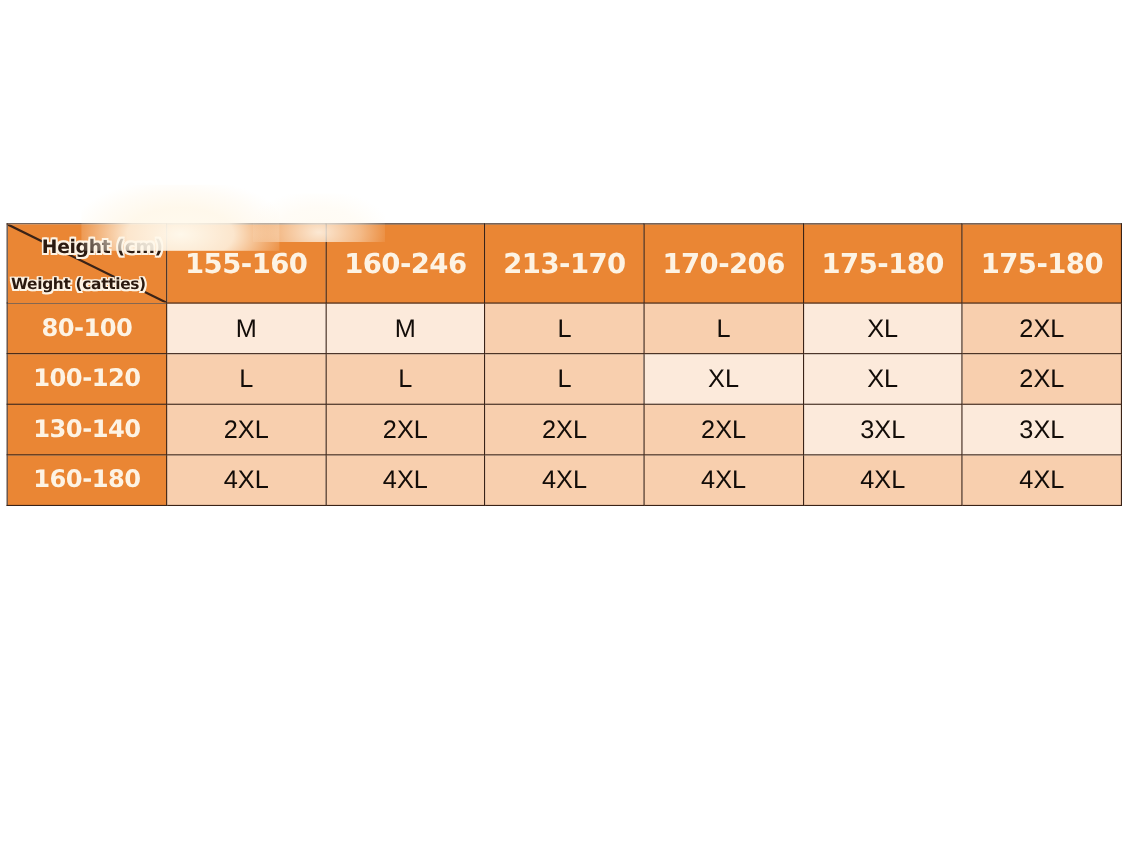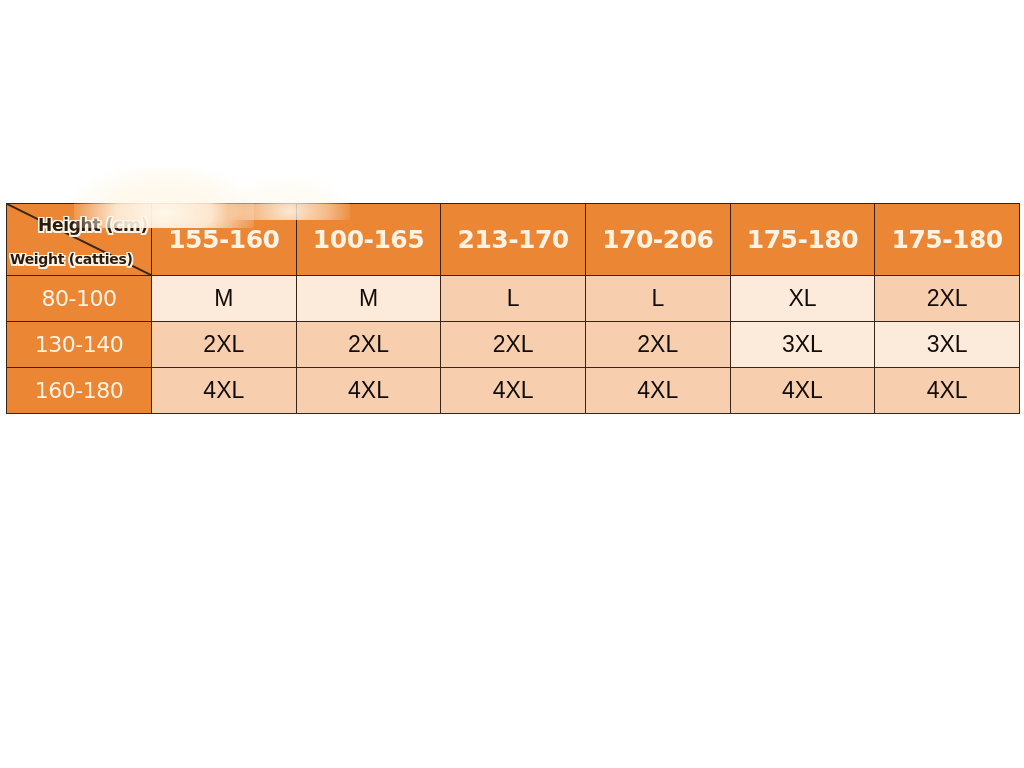--- a/index.html
+++ b/index.html
@@ -165,7 +165,7 @@
           <span class="axis-label label-weight">Weight (catties)</span>
         </th>
         <th class="col-head">155-160</th>
-        <th class="col-head">100-165</th>
+        <th class="col-head">160-246</th>
         <th class="col-head">213-170</th>
         <th class="col-head">170-206</th>
         <th class="col-head">175-180</th>

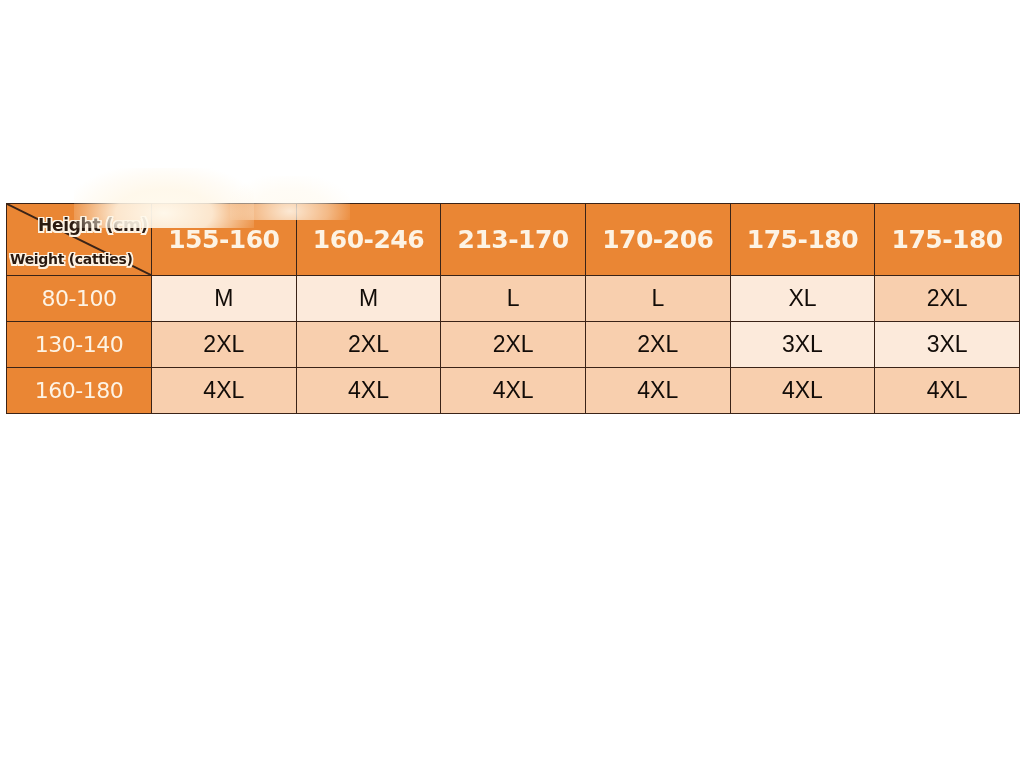--- a/index.html
+++ b/index.html
@@ -130,7 +130,7 @@
     background: #EA8634;
     color: #fdf3e4;
     font-family: "DejaVu Sans", sans-serif;
-    font-weight: normal;
+    font-weight: bold;
     font-size: 22px;
     letter-spacing: -0.5px;
   }

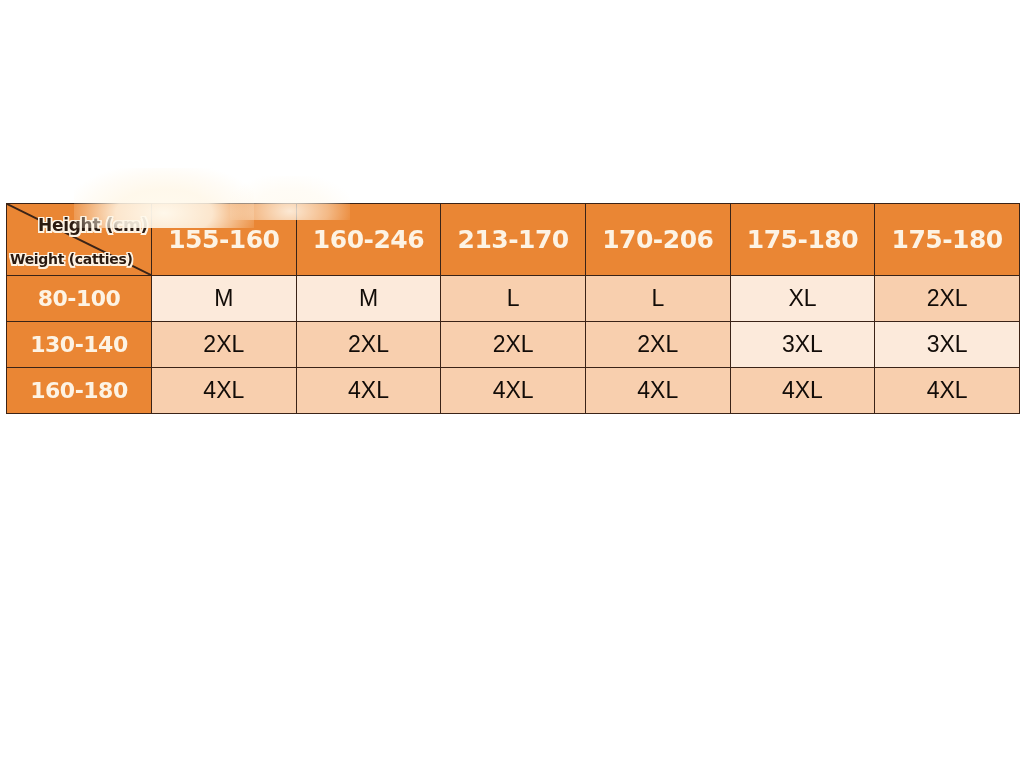--- a/index.html
+++ b/index.html
@@ -183,6 +183,15 @@
         <td class="data-cell shade-dark">2XL</td>
       </tr>
       <tr>
+        <td class="row-head">100-120</td>
+        <td class="data-cell shade-dark">L</td>
+        <td class="data-cell shade-dark">L</td>
+        <td class="data-cell shade-dark">L</td>
+        <td class="data-cell shade-light">XL</td>
+        <td class="data-cell shade-light">XL</td>
+        <td class="data-cell shade-dark">2XL</td>
+      </tr>
+      <tr>
         <td class="row-head">130-140</td>
         <td class="data-cell shade-dark">2XL</td>
         <td class="data-cell shade-dark">2XL</td>

